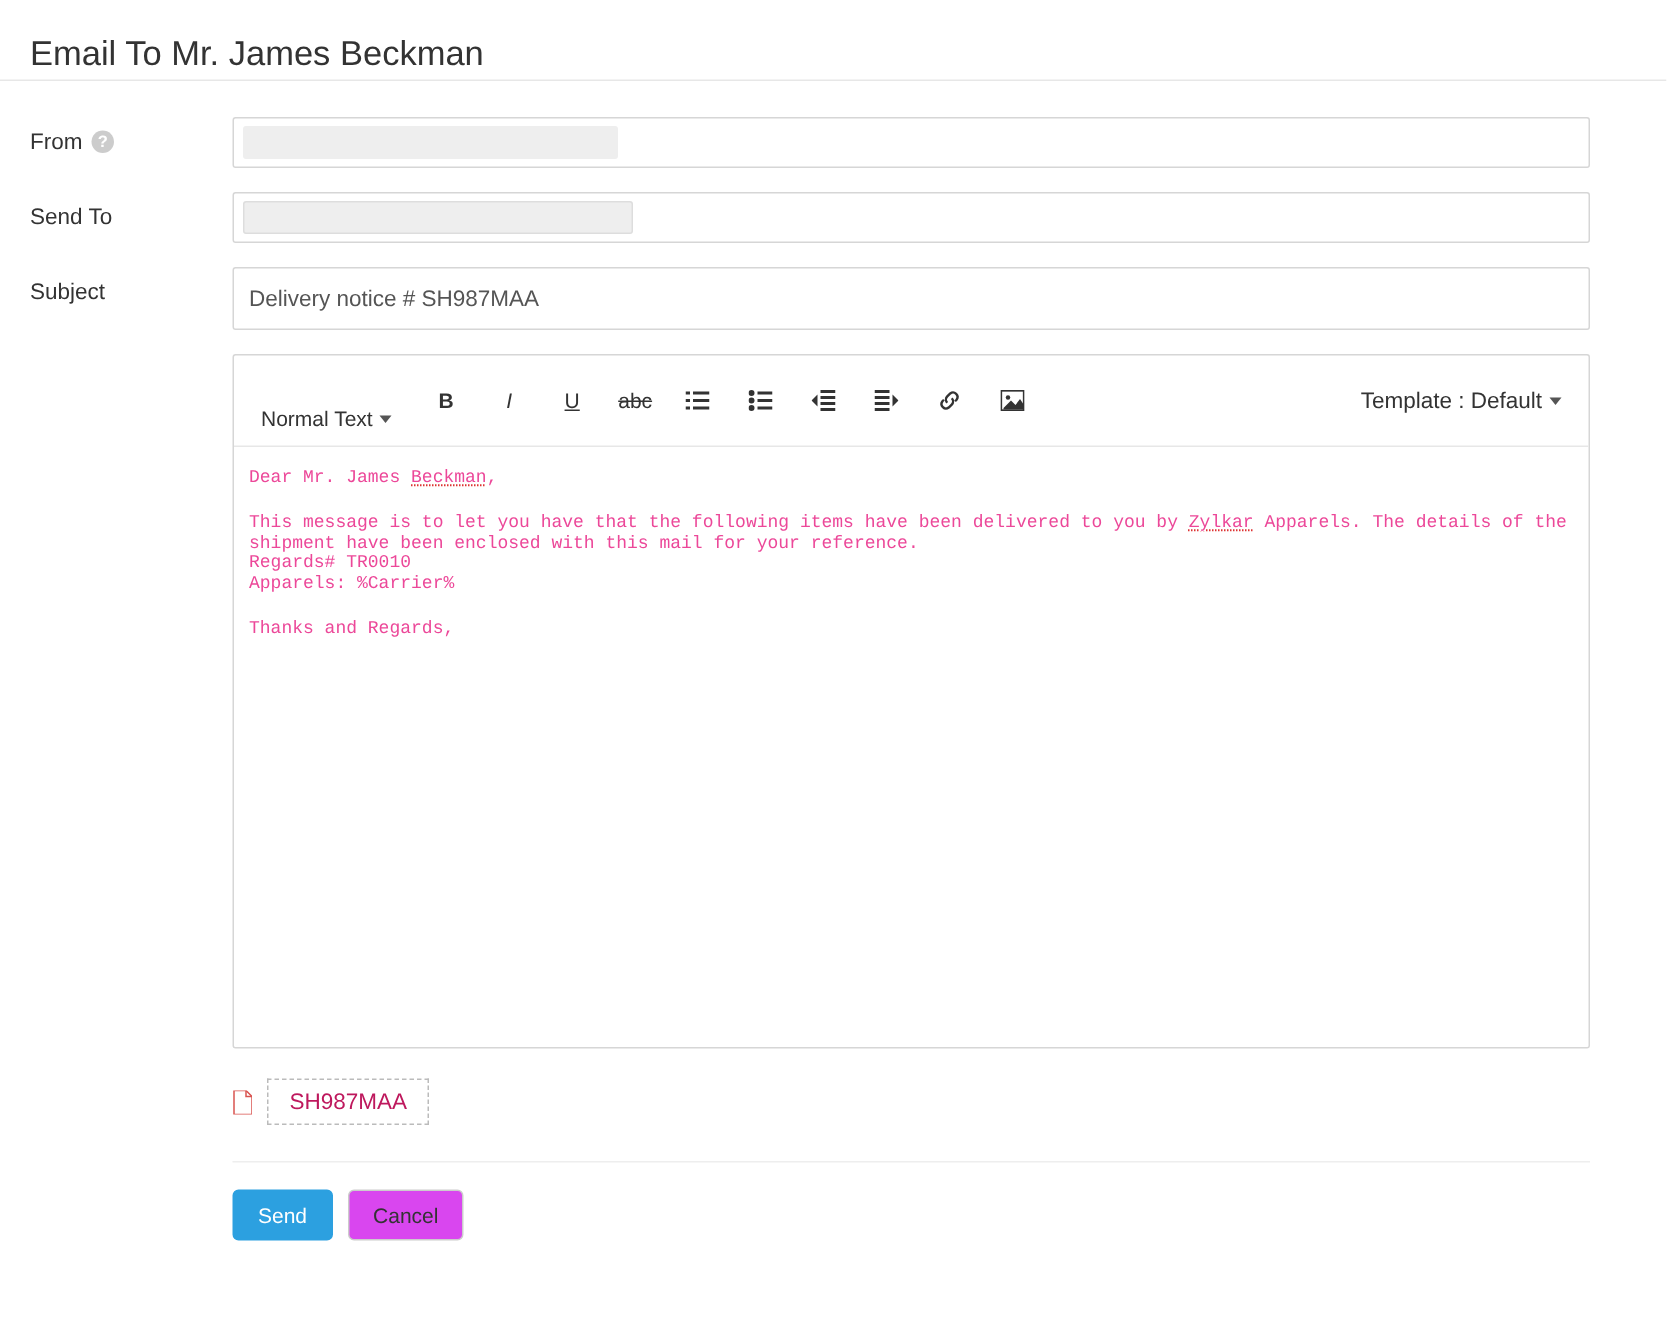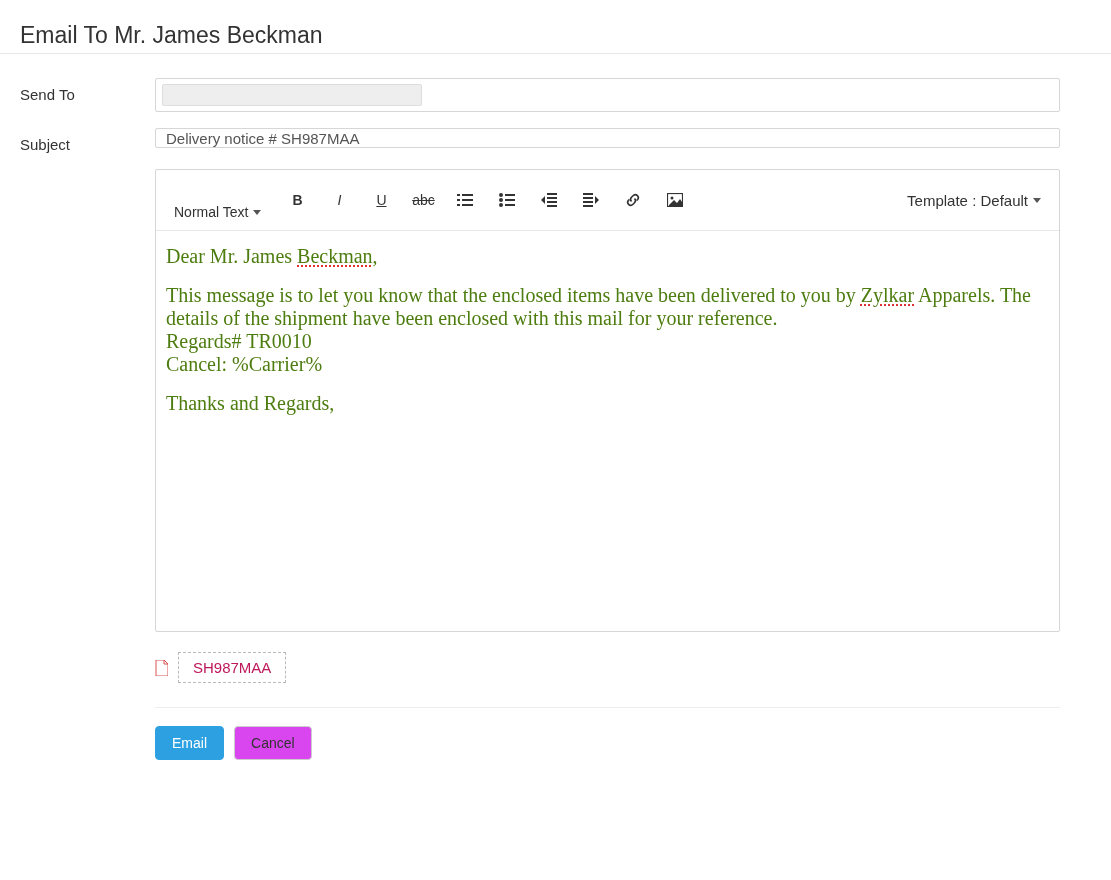--- a/index.html
+++ b/index.html
@@ -201,6 +201,17 @@
 
 <div class="content">
 
+  <div class="form-row">
+    <div class="label-col">
+      <span>From</span>
+      <span class="help-icon">?</span>
+    </div>
+    <div class="field-col">
+      <div class="field-box">
+        <div class="chip-redacted from"></div>
+      </div>
+    </div>
+  </div>
 
   <div class="form-row">
     <div class="label-col">

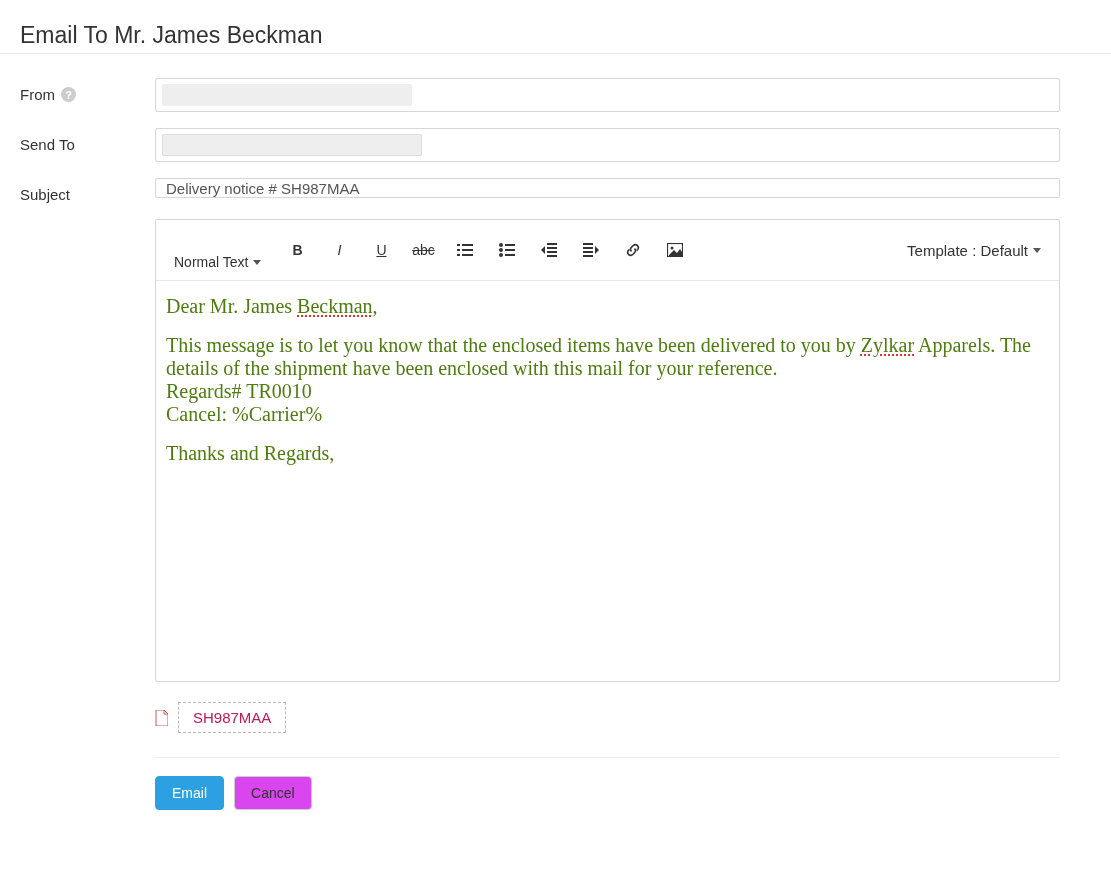--- a/index.html
+++ b/index.html
@@ -58,7 +58,7 @@
   .chip-redacted.to { width: 260px; border: 1px solid #ddd; }
   .subject-input {
     width: 100%;
-    height: 20px;
+    height: 42px;
     border: 1px solid #d6d6d6;
     border-radius: 2px;
     padding: 0 10px;

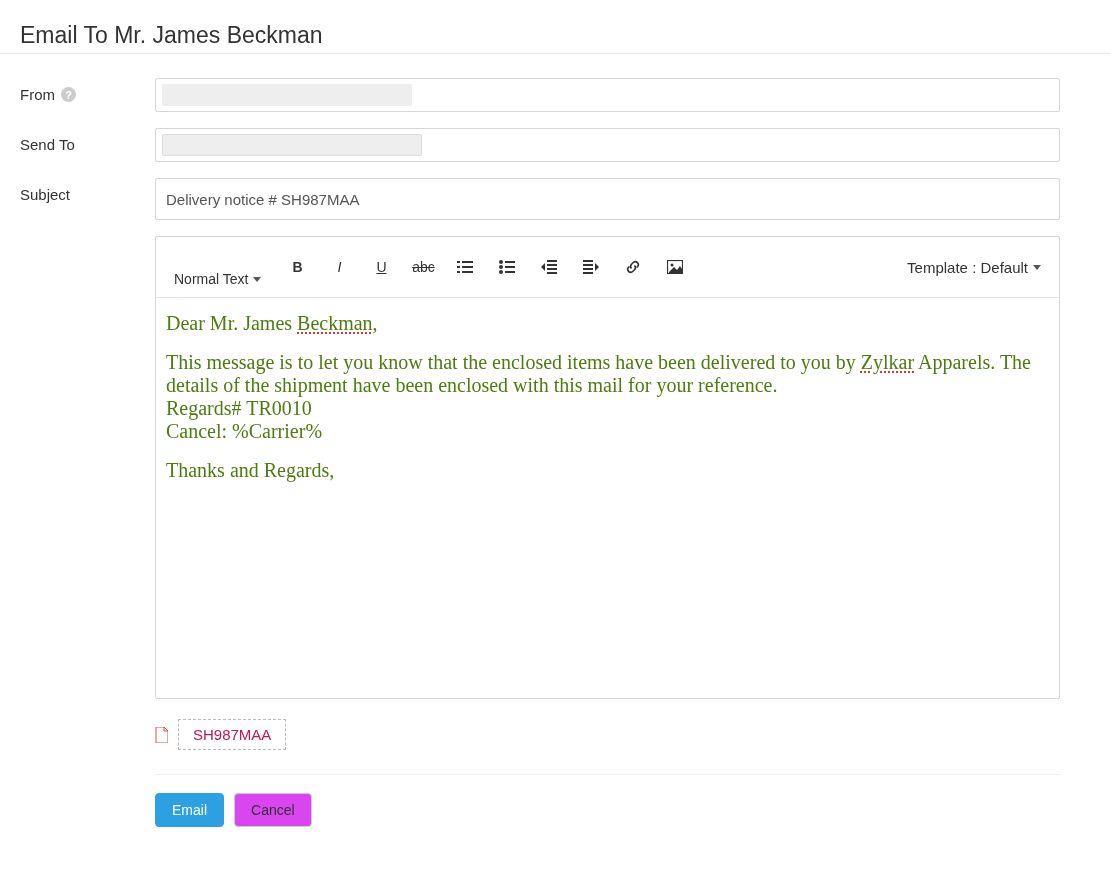--- a/index.html
+++ b/index.html
@@ -128,9 +128,9 @@
   .editor-content {
     min-height: 400px;
     padding: 14px 10px 14px 10px;
-    font-family: Liberation Serif, serif;
-    font-size: 20px;
-    color: #4d7c0f;
+    font-family: Liberation Mono, monospace;
+    font-size: 12px;
+    color: #ec4899;
     line-height: 1.15;
   }
   .editor-content p { margin: 0; }

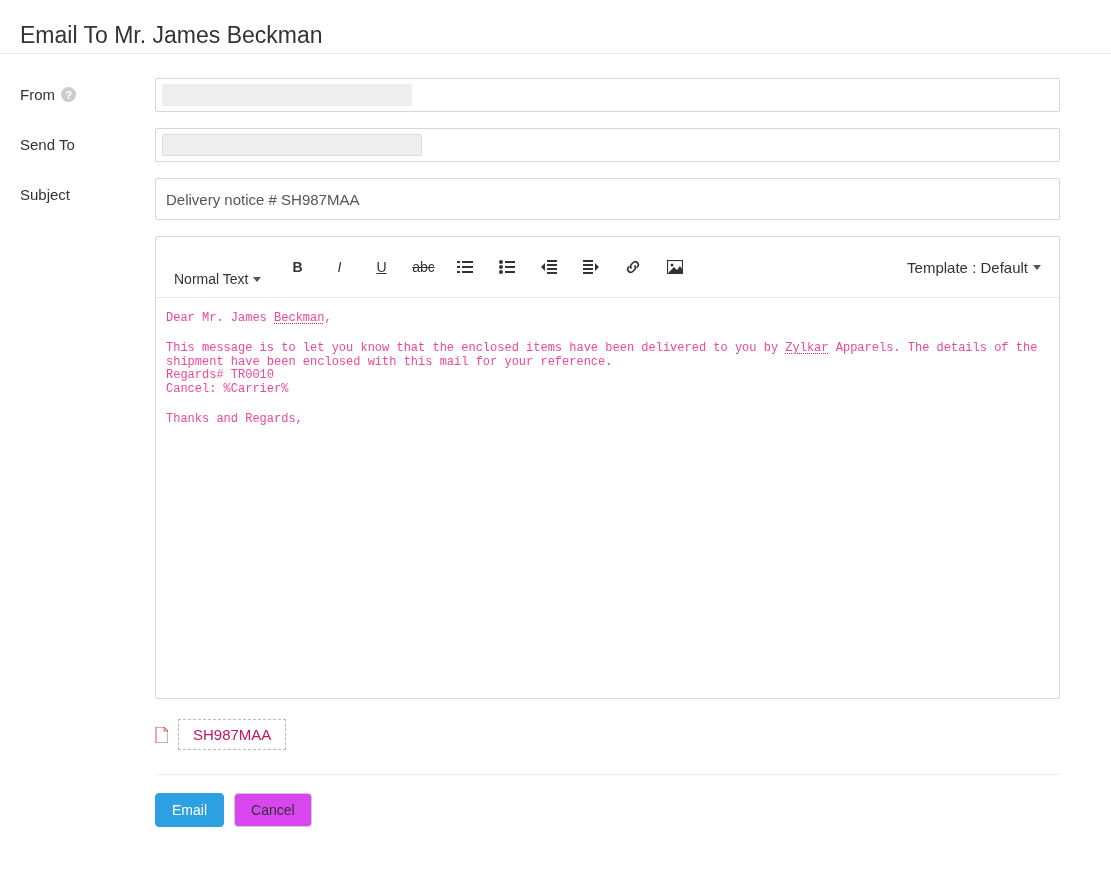--- a/index.html
+++ b/index.html
@@ -311,7 +311,7 @@
     <div class="editor-content">
       <p><span>Dear Mr. James </span><span class="spellerr">Beckman</span><span>,</span></p>
       <div class="para-gap"></div>
-      <p><span>This message is to let you know that the enclosed items have been delivered to you by </span><span class="spellerr">Zylkar</span><span> Apparels. The details of the shipment have been enclosed with this mail for your reference.</span></p>
+      <p><span>This message is to let you have that the following items have been delivered to you by </span><span class="spellerr">Zylkar</span><span> Apparels. The details of the shipment have been enclosed with this mail for your reference.</span></p>
       <p>Regards# TR0010</p>
       <p>Cancel: %Carrier%</p>
       <div class="para-gap"></div>

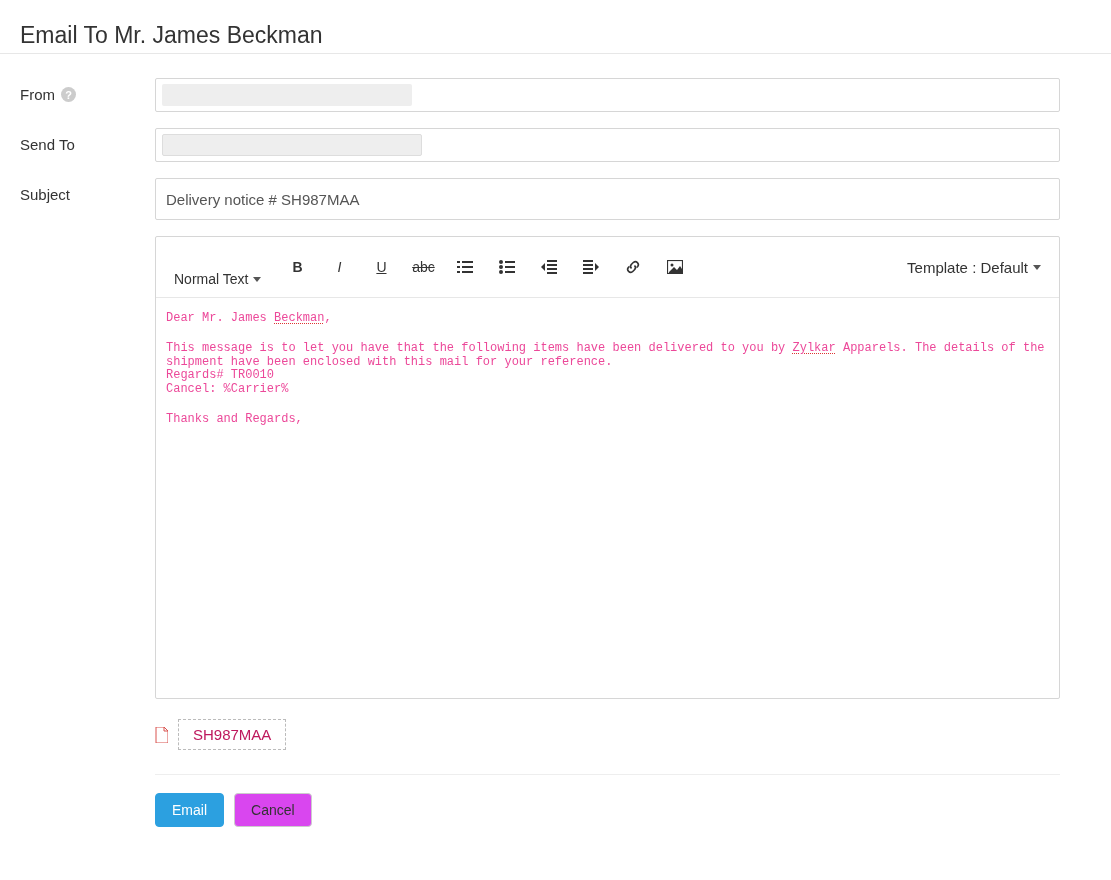--- a/index.html
+++ b/index.html
@@ -313,7 +313,7 @@
       <div class="para-gap"></div>
       <p><span>This message is to let you have that the following items have been delivered to you by </span><span class="spellerr">Zylkar</span><span> Apparels. The details of the shipment have been enclosed with this mail for your reference.</span></p>
       <p>Regards# TR0010</p>
-      <p>Cancel: %Carrier%</p>
+      <p>Apparels: %Carrier%</p>
       <div class="para-gap"></div>
       <p>Thanks and Regards,</p>
     </div>

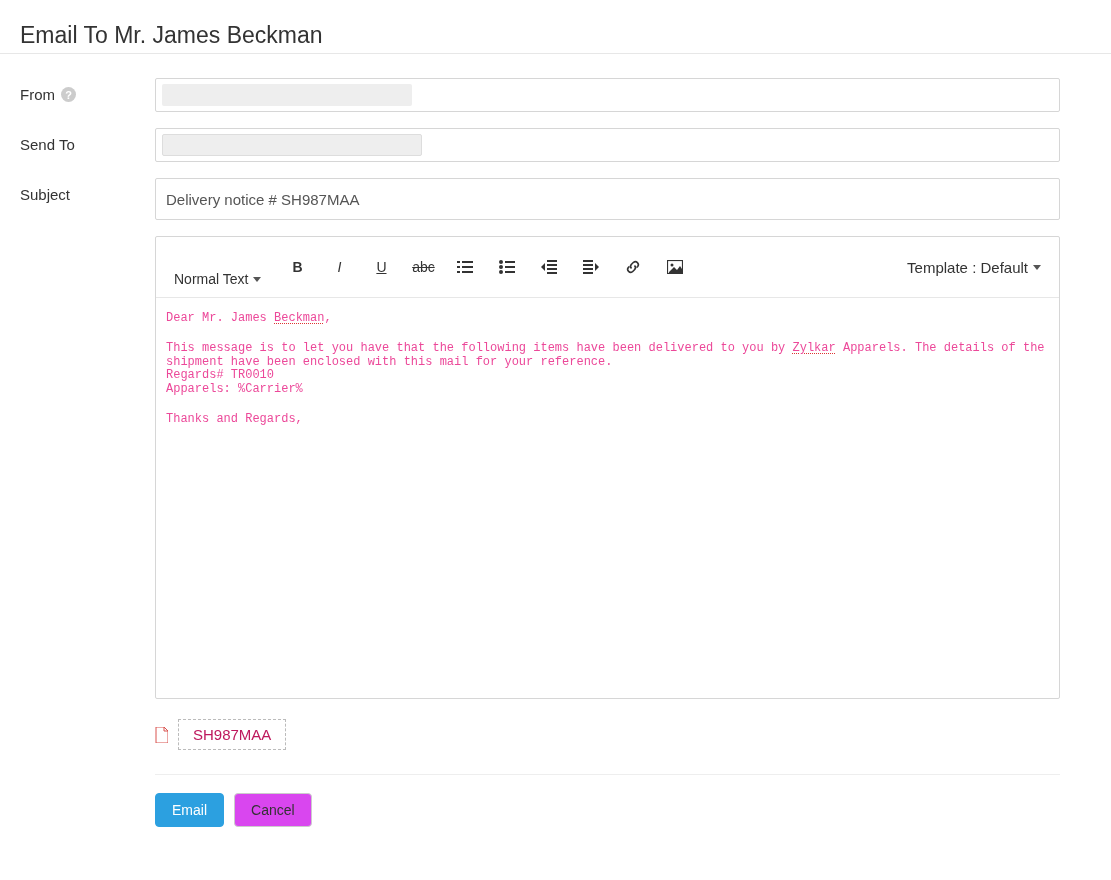--- a/index.html
+++ b/index.html
@@ -334,7 +334,7 @@
   <hr class="footer-divider">
 
   <div class="button-row">
-    <button class="btn btn-primary">Email</button>
+    <button class="btn btn-primary">Send</button>
     <button class="btn btn-secondary">Cancel</button>
   </div>
 

